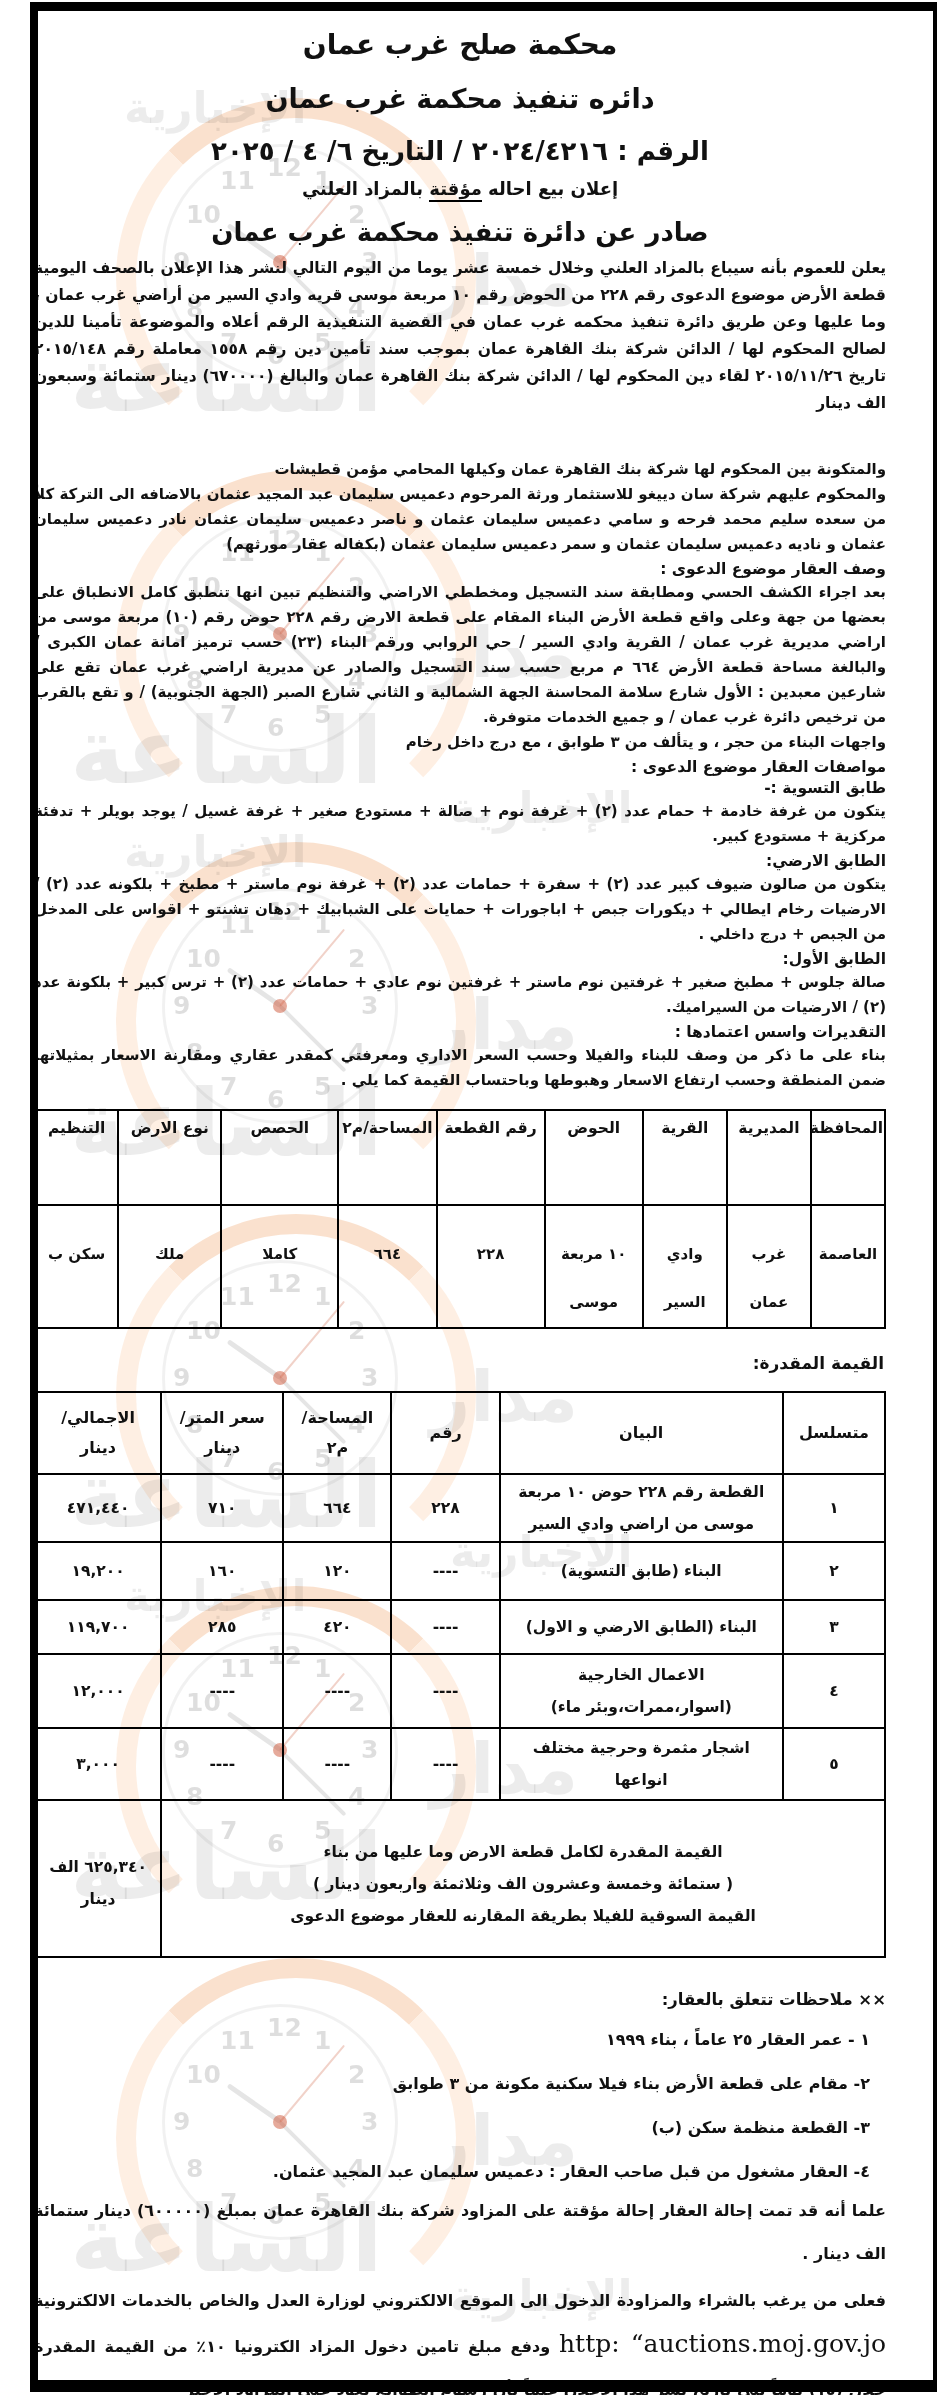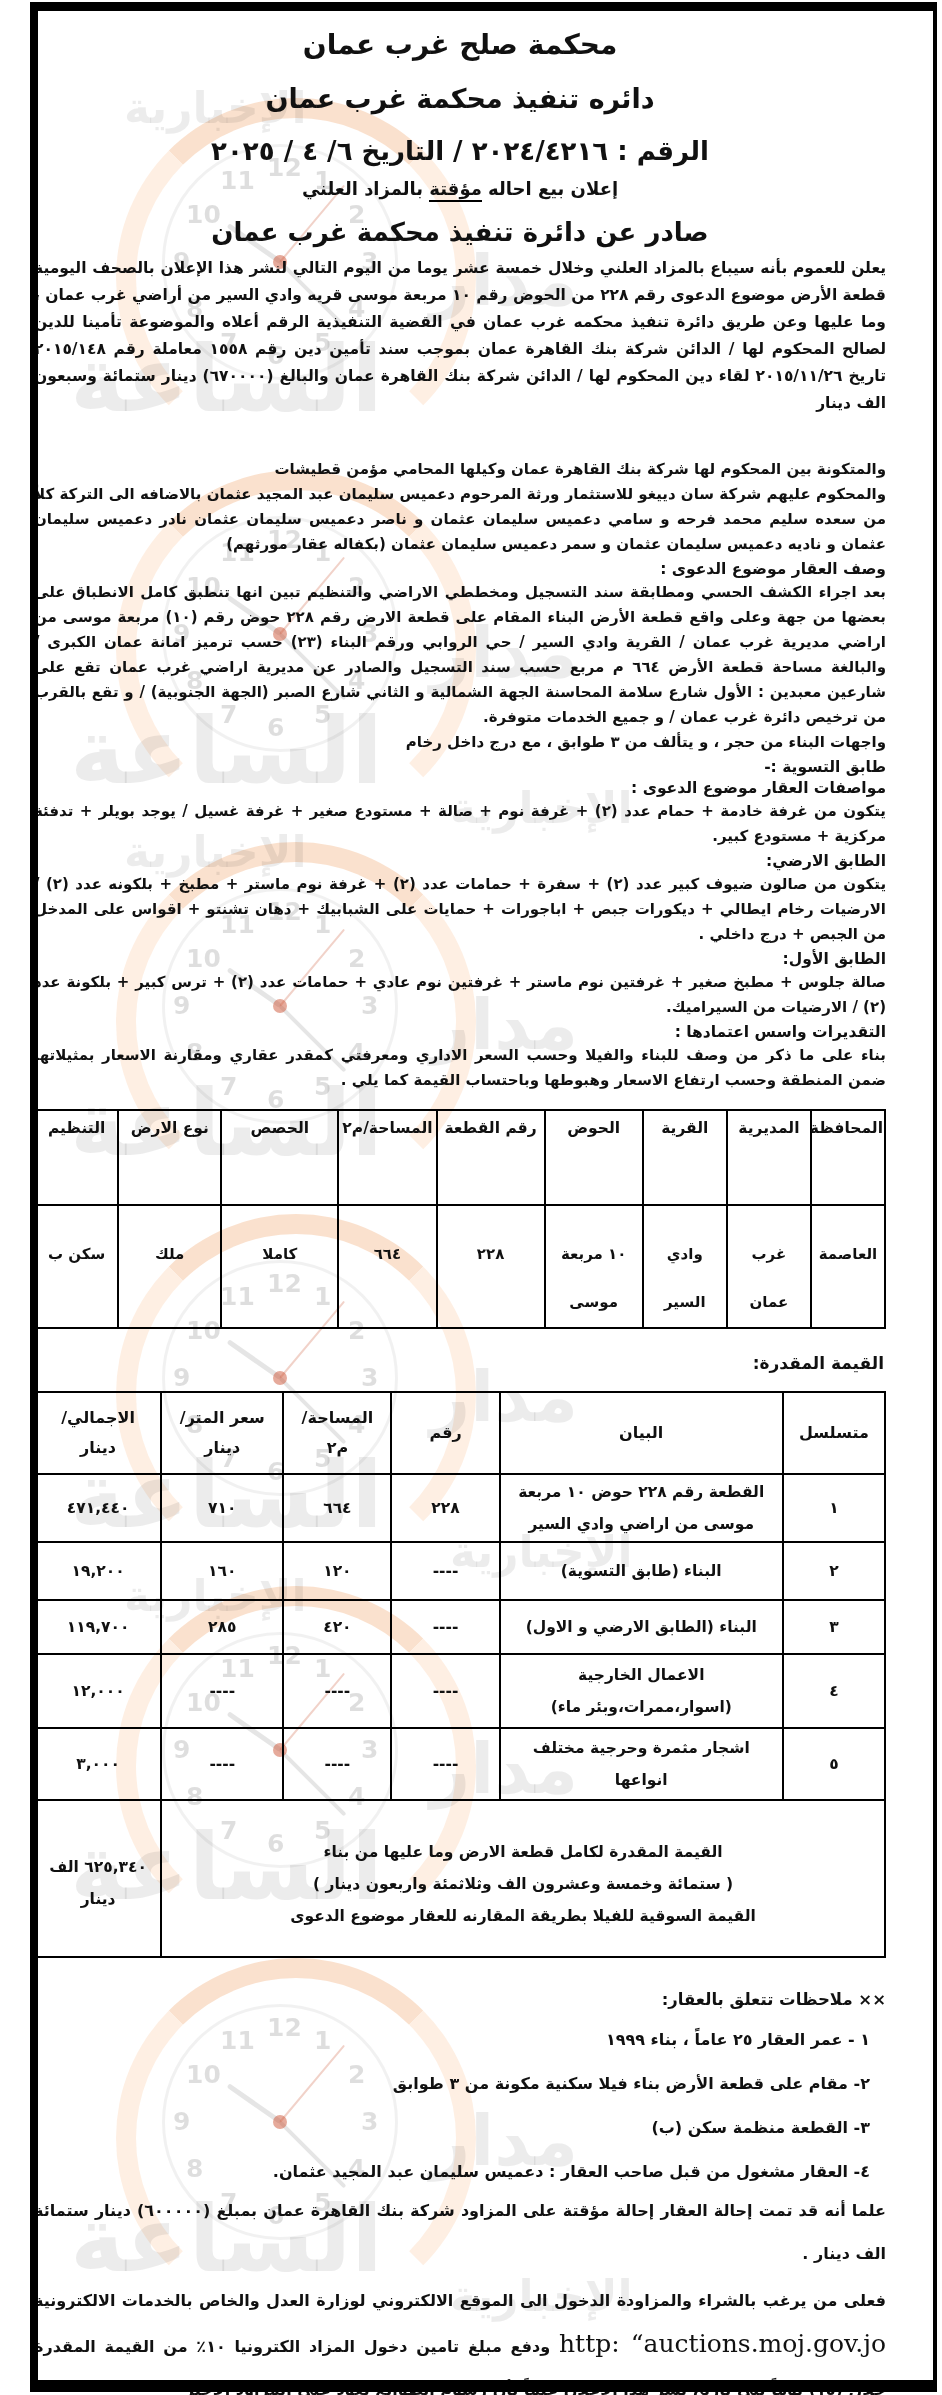--- a/index.html
+++ b/index.html
@@ -225,8 +225,8 @@
     <p class="p">بعد اجراء الكشف الحسي ومطابقة سند التسجيل ومخططي الاراضي والتنظيم تبين انها تنطبق كامل الانطباق على بعضها من جهة وعلى واقع قطعة الأرض البناء المقام على قطعة الارض رقم ٢٢٨ حوض رقم (١٠) مربعة موسى من اراضي مديرية غرب عمان / القرية وادي السير / حي الروابي ورقم البناء (٢٣) حسب ترميز امانة عمان الكبرى / والبالغة مساحة قطعة الأرض ٦٦٤ م مربع حسب سند التسجيل والصادر عن مديرية اراضي غرب عمان تقع على شارعين معبدين : الأول شارع سلامة المحاسنة الجهة الشمالية و الثاني شارع الصبر (الجهة الجنوبية) / و تقع بالقرب من ترخيص دائرة غرب عمان / و جميع الخدمات متوفرة.</p>
     <p class="p">واجهات البناء من حجر ، و يتألف من ٣ طوابق ، مع درج داخل رخام</p>
 
+    <p class="subh">مواصفات العقار موضوع الدعوى :</p>
     <p class="subh">طابق التسوية :-</p>
-    <p class="subh">مواصفات العقار موضوع الدعوى :</p>
     <p class="p">يتكون من غرفة خادمة + حمام عدد (٢) + غرفة نوم + صالة + مستودع صغير + غرفة غسيل / يوجد بويلر + تدفئة مركزية + مستودع كبير.</p>
     <p class="subh">الطابق الارضي:</p>
     <p class="p">يتكون من صالون ضيوف كبير عدد (٢) + سفرة + حمامات عدد (٢) + غرفة نوم ماستر + مطبخ + بلكونه عدد (٢) / الارضيات رخام ايطالي + ديكورات جبص + اباجورات + حمايات على الشبابيك + دهان تشنتو + اقواس على المدخل من الجبص + درج داخلي .</p>

